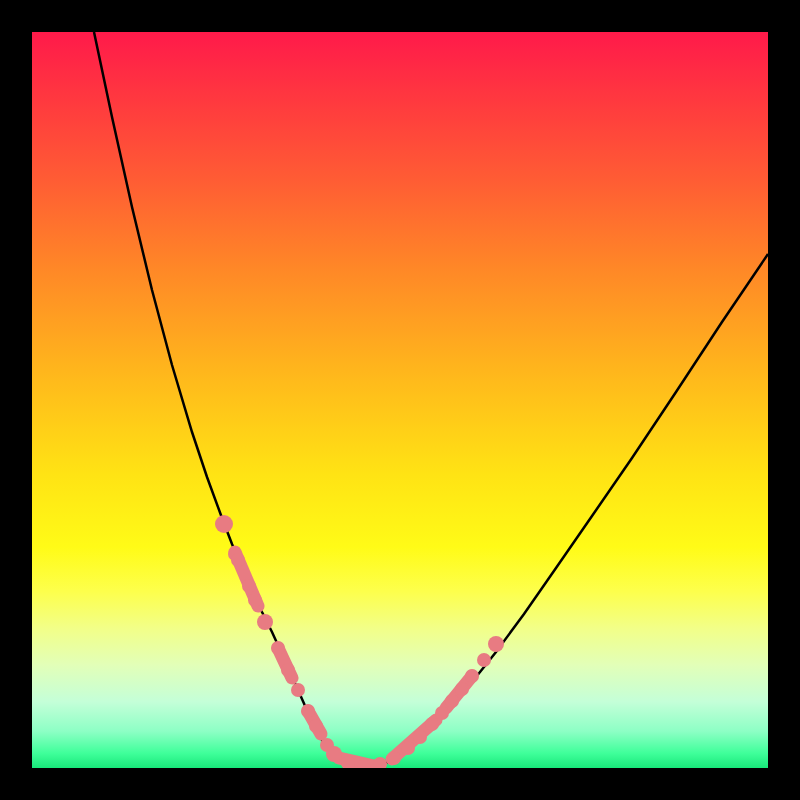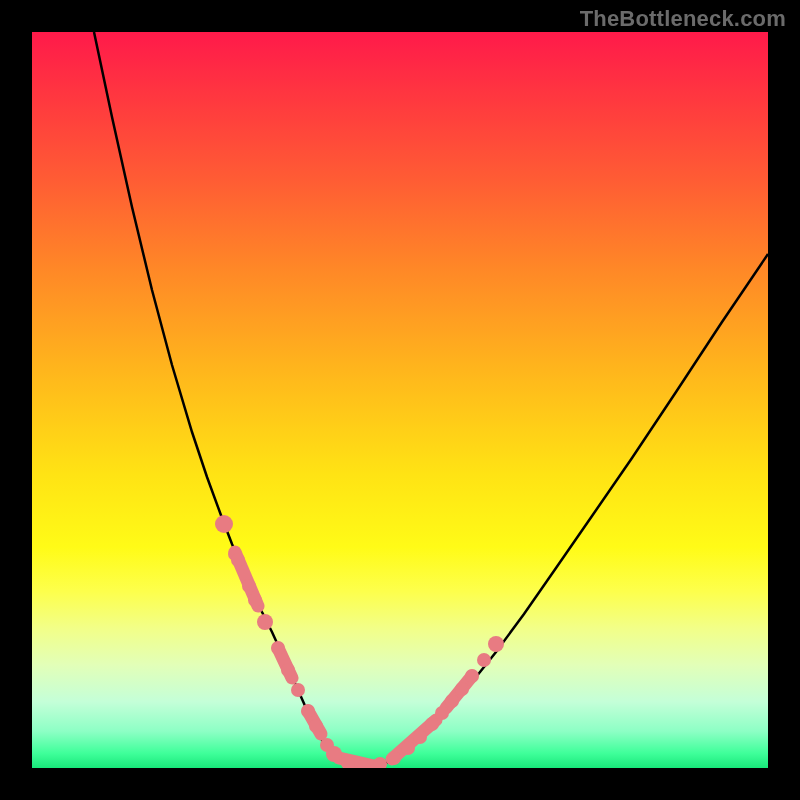--- a/index.html
+++ b/index.html
@@ -64,7 +64,6 @@
 <body>
 
 <div class="frame">
-  <div class="watermark">TheBottleneck.com</div>
   <div class="plot">
     <svg class="curve" viewBox="0 0 736 736" preserveAspectRatio="none">
       <path id="curve-path" class="curve-path" d="M62 0 L80 85 L100 175 L120 258 L140 333 L160 400 L175 445 L190 486 L200 512 L210 536 L220 558 L230 580 L240 600 L250 622 L258 640 L266 658 L274 676 L282 693 L290 708 L300 722 L312 731 L326 735 L340 735 L352 732 L364 726 L376 718 L390 706 L404 692 L420 674 L440 650 L464 620 L492 582 L524 536 L560 484 L600 426 L644 360 L690 290 L736 222"></path>

